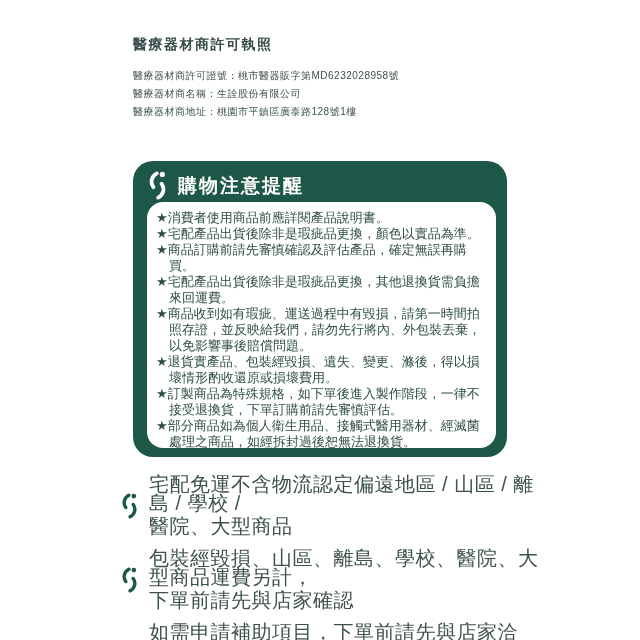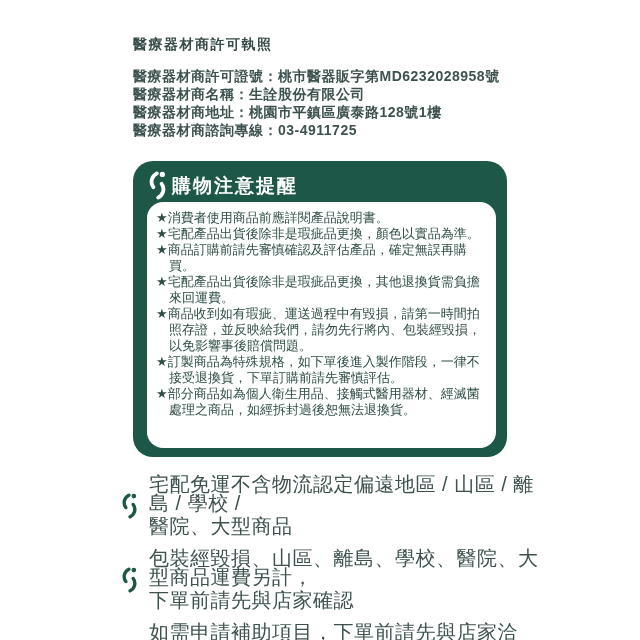--- a/index.html
+++ b/index.html
@@ -16,7 +16,7 @@
     margin:0 0 13px 0;font-size:14px;font-weight:bold;color:#374b49;
     letter-spacing:1.5px;
   }
-  .license p{margin:0;font-size:14px;line-height:18px;letter-spacing:0.5px;font-weight:bold;}
+  .license p{margin:0;font-size:10px;line-height:18px;letter-spacing:0.5px;}
 
   
   .notice-box{

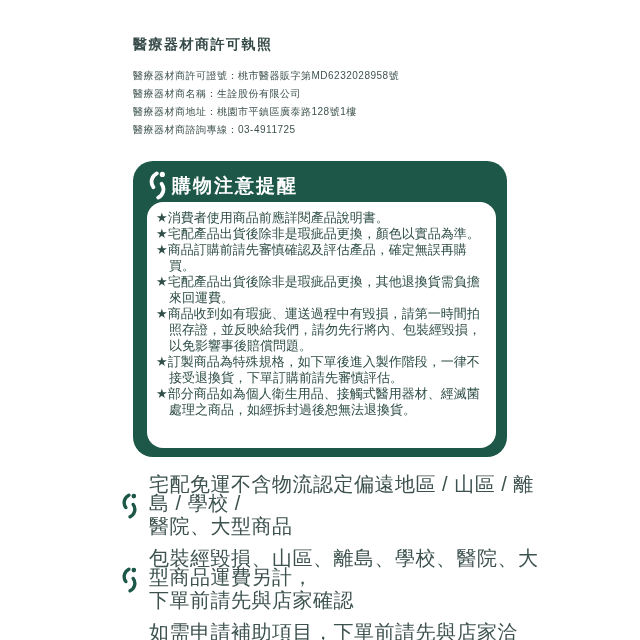--- a/index.html
+++ b/index.html
@@ -71,7 +71,6 @@
     <p>醫療器材商許可證號：桃市醫器販字第MD6232028958號</p>
     <p>醫療器材商名稱：生詮股份有限公司</p>
     <p>醫療器材商地址：桃園市平鎮區廣泰路128號1樓</p>
-    <p>醫療器材商諮詢專線：03-4911725</p>
   </div>
 
   <div class="notice-box">

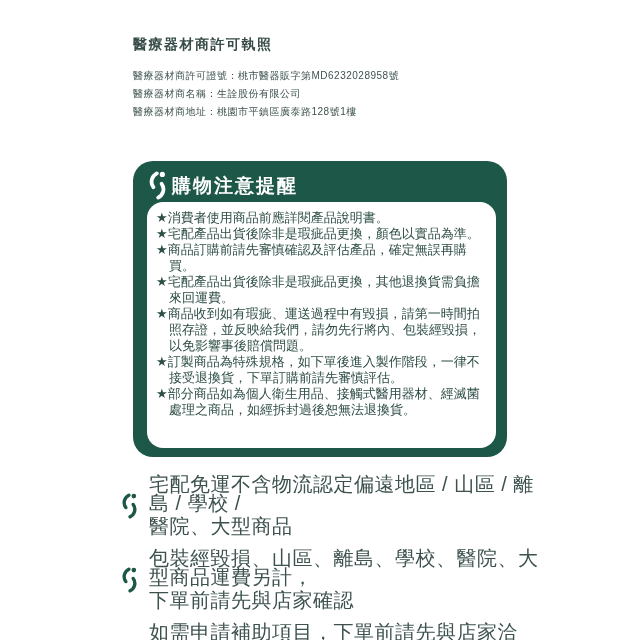--- a/index.html
+++ b/index.html
@@ -24,7 +24,7 @@
     background:#1c5747;border-radius:20px;box-sizing:border-box;
   }
   .notice-header{
-    display:flex;align-items:center;gap:4px;
+    display:flex;align-items:center;gap:10px;
     padding:10px 0 0 14px;color:#ffffff;
   }
   .notice-header .title{

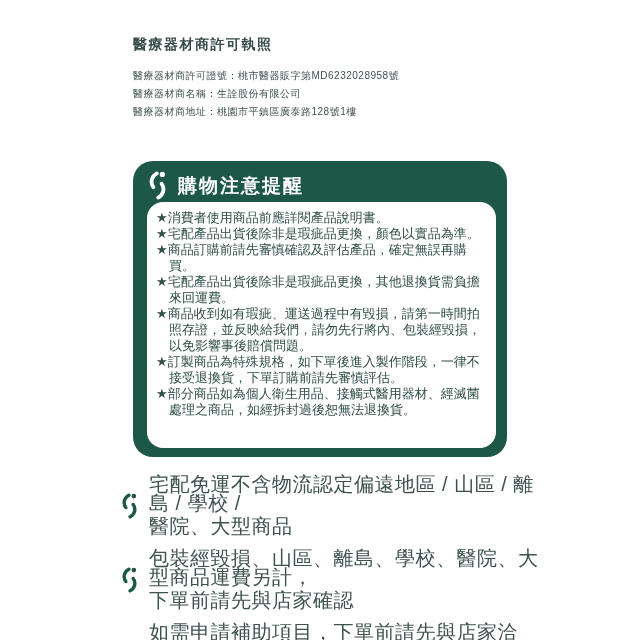--- a/index.html
+++ b/index.html
@@ -87,7 +87,7 @@
       <p>★宅配產品出貨後除非是瑕疵品更換，顏色以實品為準。</p>
       <p>★商品訂購前請先審慎確認及評估產品，確定無誤再購買。</p>
       <p>★宅配產品出貨後除非是瑕疵品更換，其他退換貨需負擔來回運費。</p>
-      <p>★商品收到如有瑕疵、運送過程中有毀損，請第一時間拍照存證，並反映給我們，請勿先行將內、包裝經毀損，以免影響事後賠償問題。</p>
+      <p>★商品收到如有瑕疵、運送過程中有毀損，請第一時間拍照存證，並反映給我們，請勿先行將內、外包裝丟棄，以免影響事後賠償問題。</p>
       <p>★訂製商品為特殊規格，如下單後進入製作階段，一律不接受退換貨，下單訂購前請先審慎評估。</p>
       <p>★部分商品如為個人衛生用品、接觸式醫用器材、經滅菌處理之商品，如經拆封過後恕無法退換貨。</p>
 

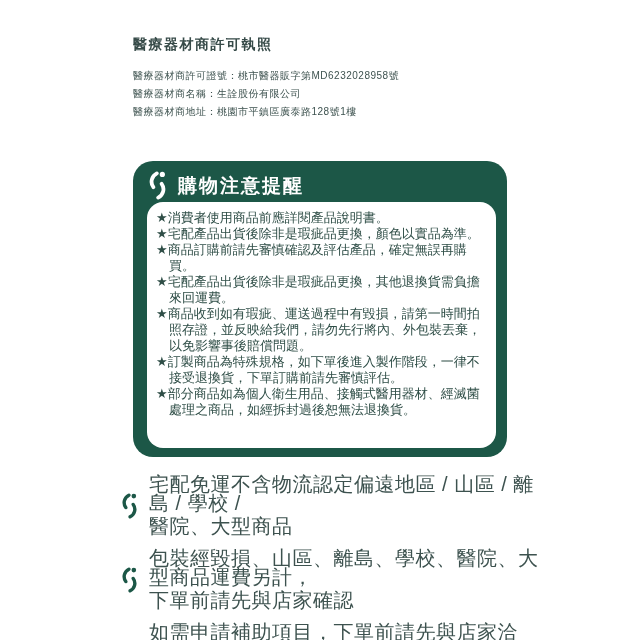--- a/index.html
+++ b/index.html
@@ -88,6 +88,7 @@
       <p>★商品訂購前請先審慎確認及評估產品，確定無誤再購買。</p>
       <p>★宅配產品出貨後除非是瑕疵品更換，其他退換貨需負擔來回運費。</p>
       <p>★商品收到如有瑕疵、運送過程中有毀損，請第一時間拍照存證，並反映給我們，請勿先行將內、外包裝丟棄，以免影響事後賠償問題。</p>
+      <p>★退貨實產品、包裝經毀損、遺失、變更、滌後，得以損壞情形酌收還原或損壞費用。</p>
       <p>★訂製商品為特殊規格，如下單後進入製作階段，一律不接受退換貨，下單訂購前請先審慎評估。</p>
       <p>★部分商品如為個人衛生用品、接觸式醫用器材、經滅菌處理之商品，如經拆封過後恕無法退換貨。</p>
 

